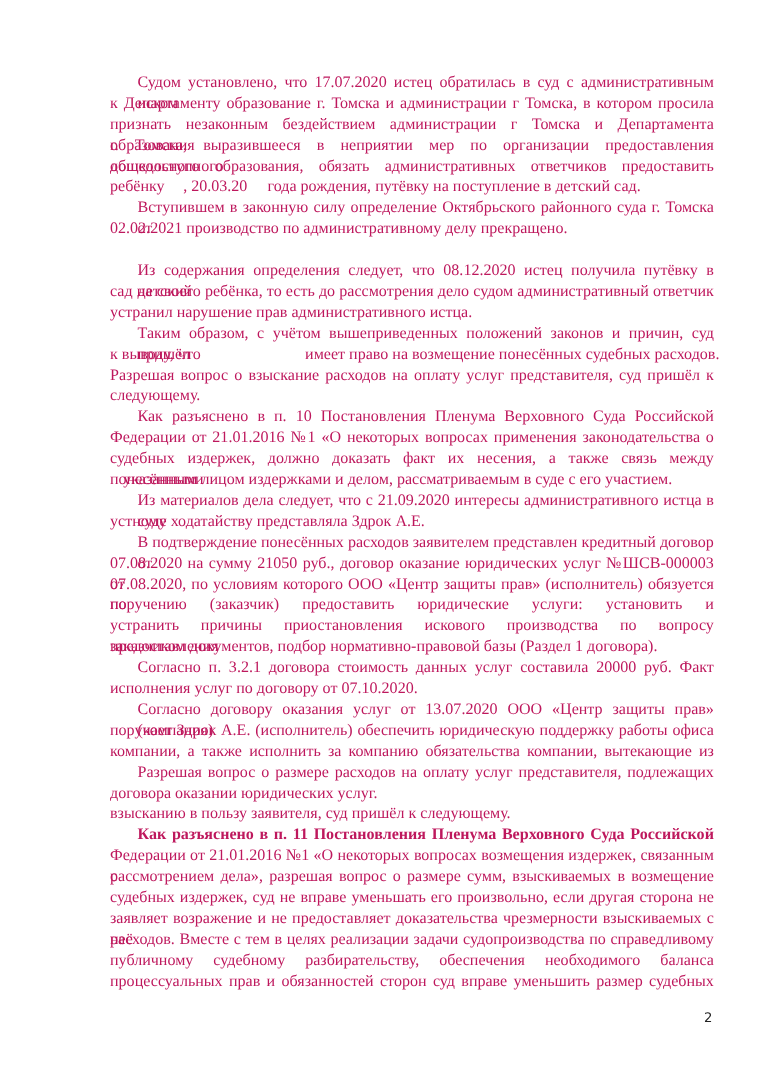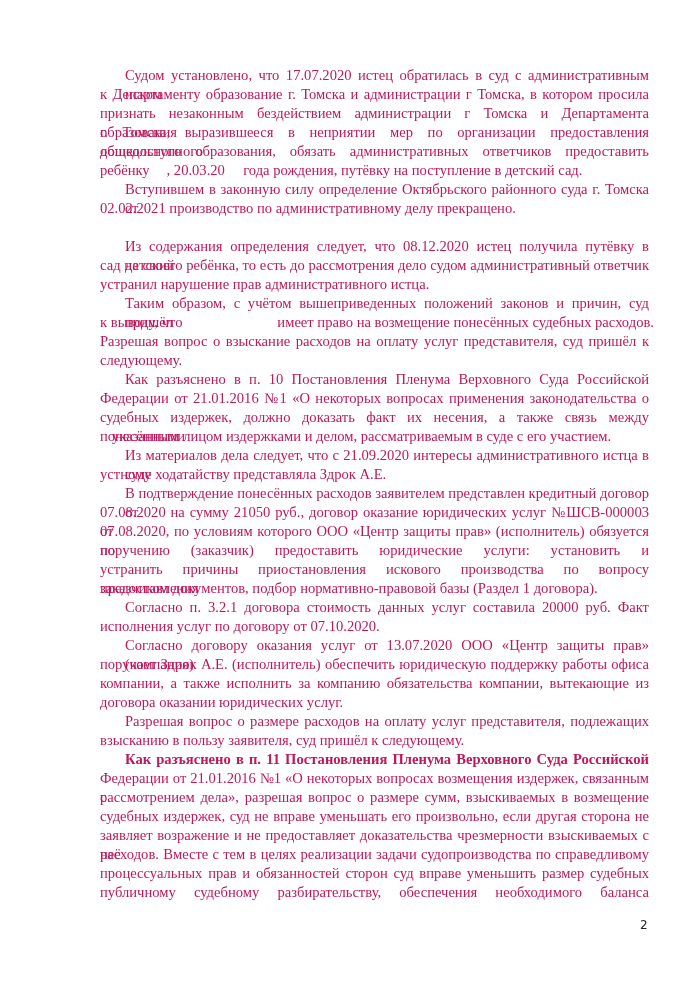--- a/index.html
+++ b/index.html
@@ -54,8 +54,8 @@
     <div class="line indent just" style="white-space: normal;">Согласно договору оказания услуг от 13.07.2020 ООО «Центр защиты прав» (компания)</div>
     <div class="line just" style="white-space: normal;">поручает Здрок А.Е. (исполнитель) обеспечить юридическую поддержку работы офиса</div>
     <div class="line just" style="white-space: normal;">компании, а также исполнить за компанию обязательства компании, вытекающие из</div>
+    <div class="line indent just" style="white-space: normal;">Разрешая вопрос о размере расходов на оплату услуг представителя, подлежащих</div>
     <div class="line" style="white-space: pre;">договора оказании юридических услуг.</div>
-    <div class="line indent just" style="white-space: normal;">Разрешая вопрос о размере расходов на оплату услуг представителя, подлежащих</div>
     <div class="line" style="white-space: pre;">взысканию в пользу заявителя, суд пришёл к следующему.</div>
     <div class="line indent just" style="white-space: normal; font-weight: bold;">Как разъяснено в п. 11 Постановления Пленума Верховного Суда Российской</div>
     <div class="line just" style="white-space: normal;">Федерации от 21.01.2016 №1 «О некоторых вопросах возмещения издержек, связанным с</div>

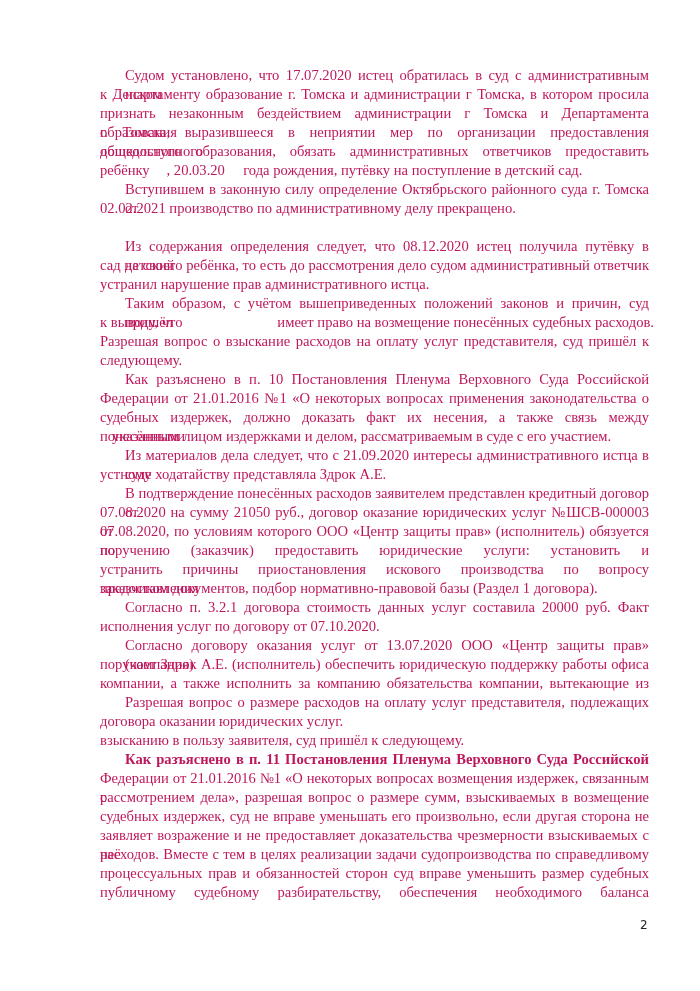--- a/index.html
+++ b/index.html
@@ -63,8 +63,8 @@
     <div class="line just" style="white-space: normal;">судебных издержек, суд не вправе уменьшать его произвольно, если другая сторона не</div>
     <div class="line just" style="white-space: normal;">заявляет возражение и не предоставляет доказательства чрезмерности взыскиваемых с неё</div>
     <div class="line just" style="white-space: normal;">расходов. Вместе с тем в целях реализации задачи судопроизводства по справедливому</div>
+    <div class="line just" style="white-space: normal;">публичному судебному разбирательству, обеспечения необходимого баланса</div>
     <div class="line just" style="white-space: normal;">процессуальных прав и обязанностей сторон суд вправе уменьшить размер судебных</div>
-    <div class="line just" style="white-space: normal;">публичному судебному разбирательству, обеспечения необходимого баланса</div>
   </div>
 <div class="page-number">2</div>
 

